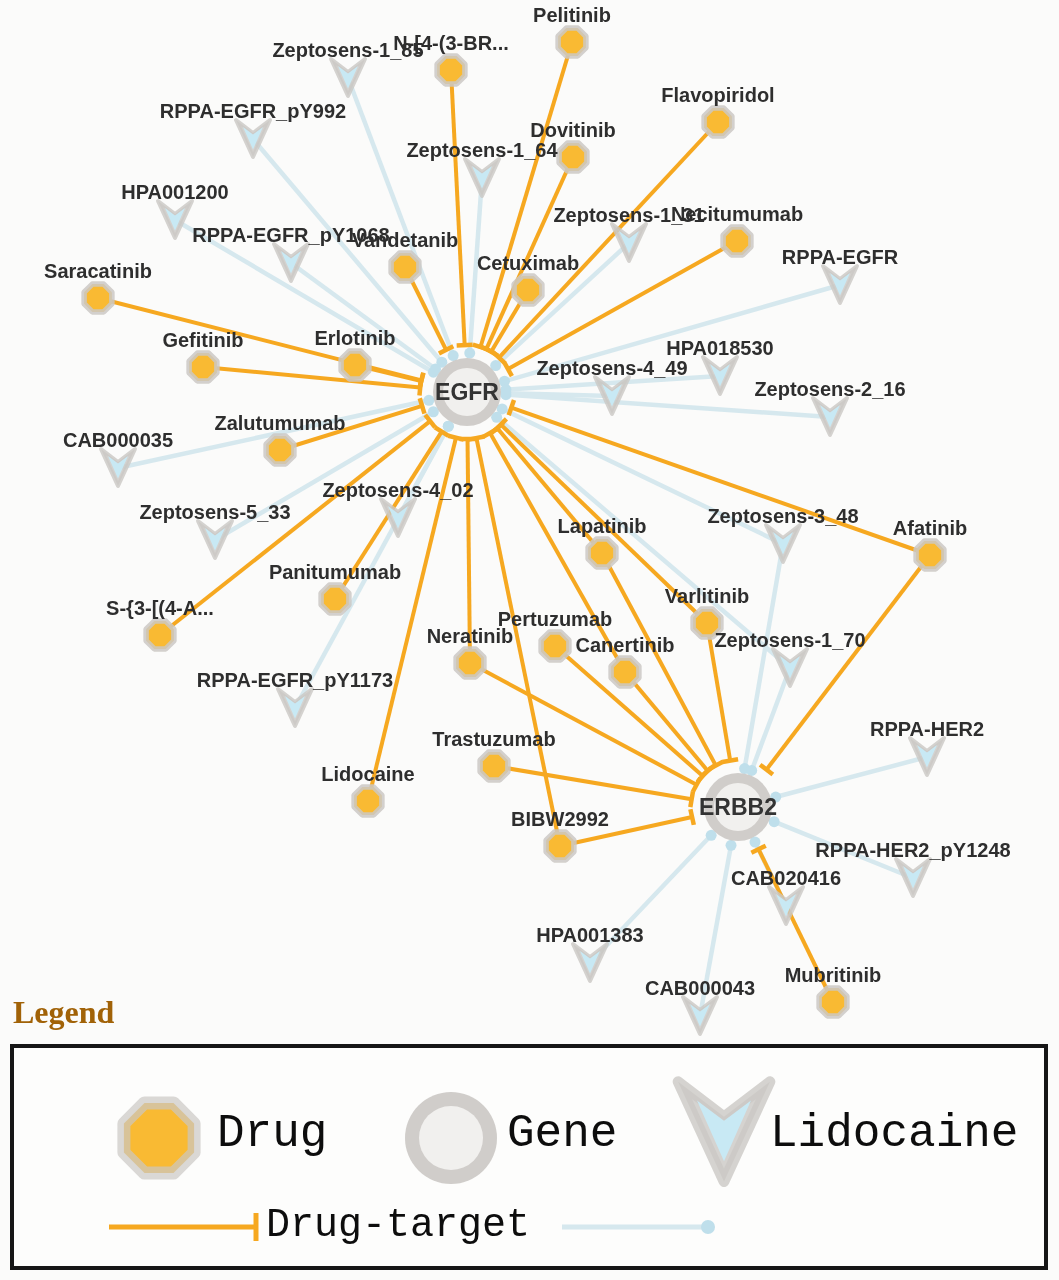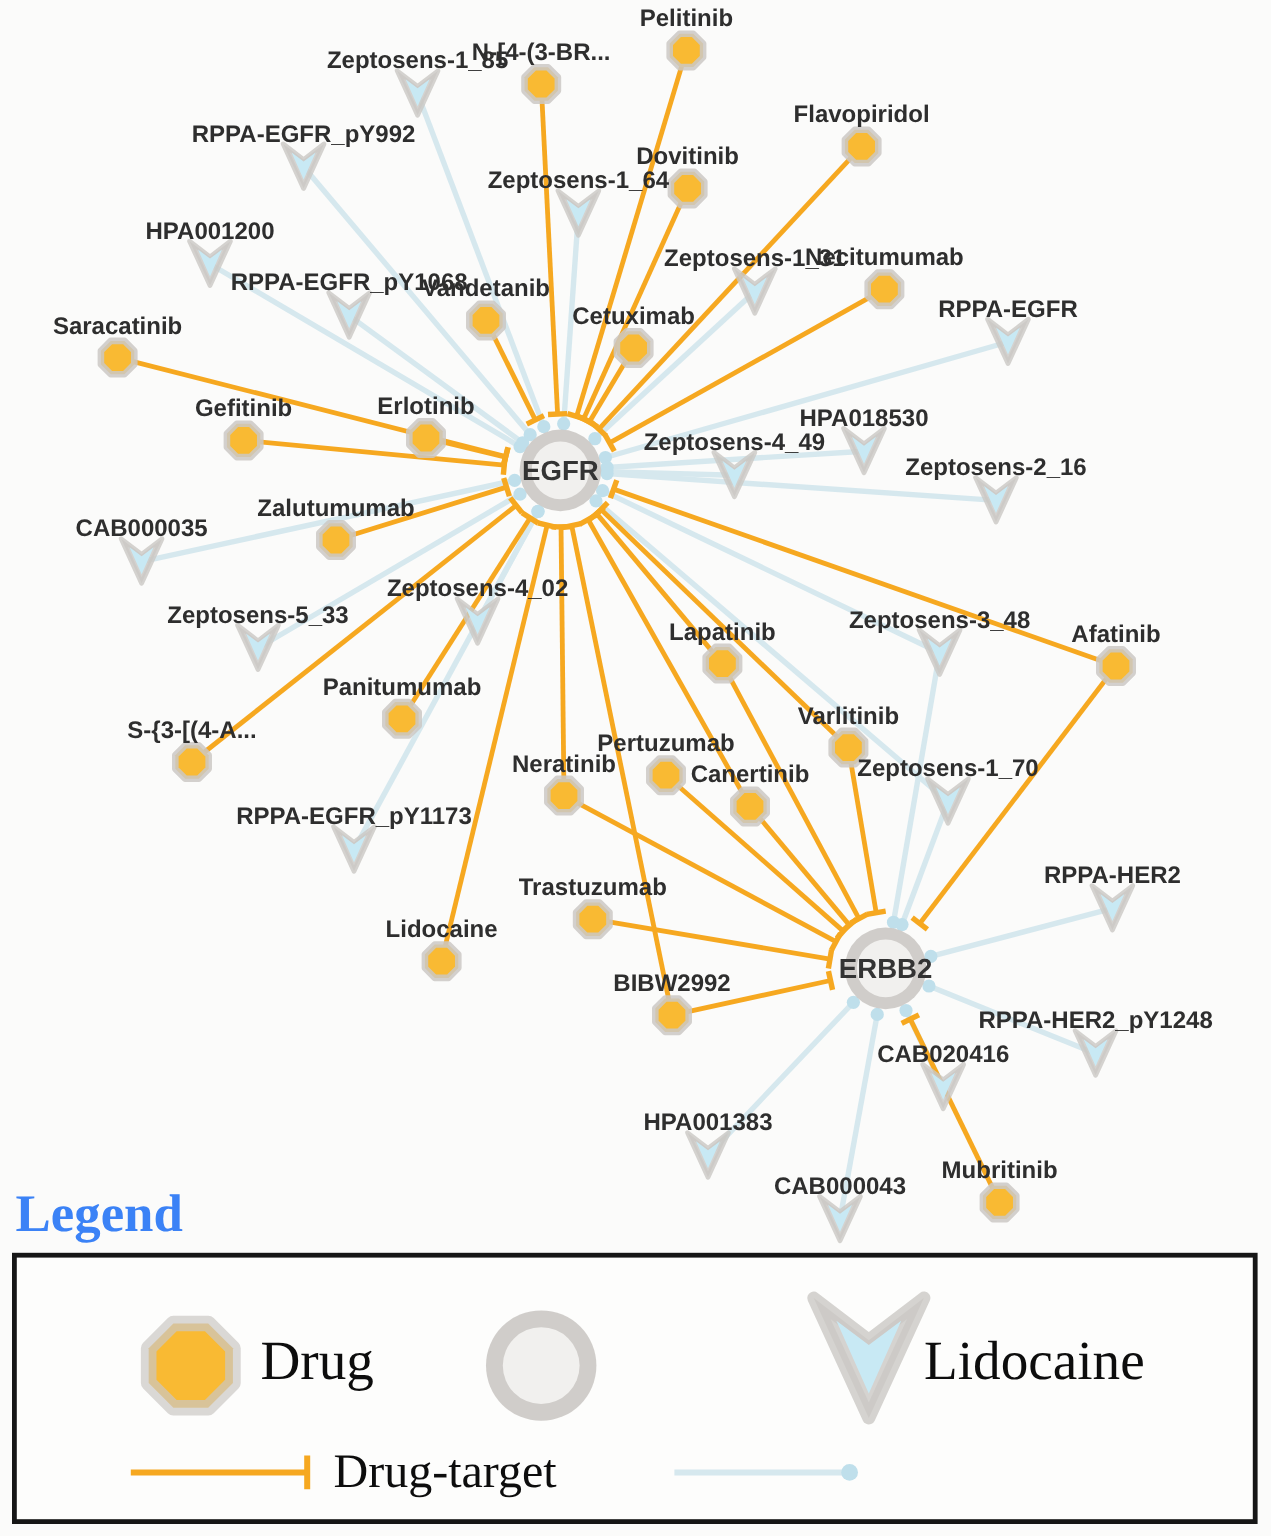--- a/index.html
+++ b/index.html
@@ -20,7 +20,7 @@
   .legend-title{
     position:absolute;left:13px;top:988px;z-index:3;
     font-family:"Liberation Serif",serif;font-weight:700;
-    font-size:44px;line-height:48px;color:#3b82f6;
+    font-size:32px;line-height:48px;color:#a16207;
   }
   .legend-box{
     position:absolute;left:10px;top:1044px;width:1030px;height:218px;

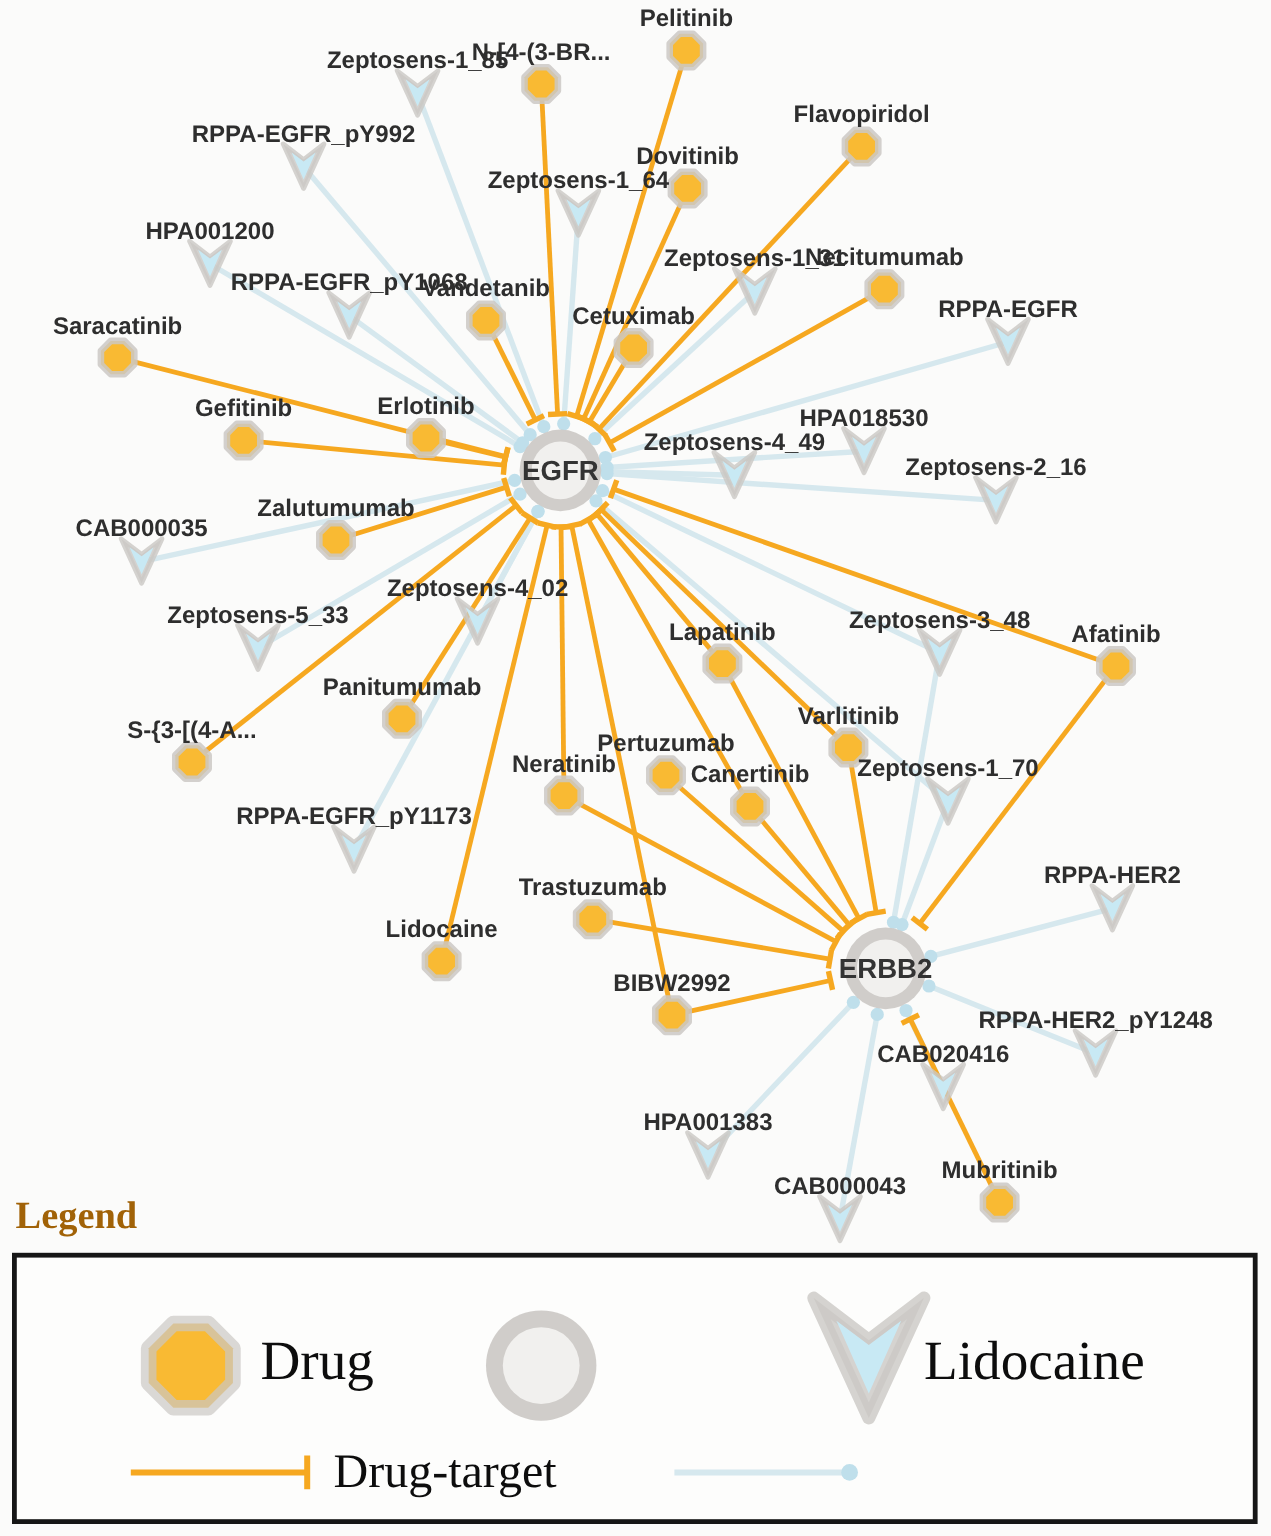--- a/index.html
+++ b/index.html
@@ -27,7 +27,7 @@
     border:4px solid #161616;background:#fdfdfc;z-index:2;
   }
   .legend-box .lbl{
-    position:absolute;font-family:Liberation Serif, serif;
+    position:absolute;font-family:Liberation Mono, monospace;
     color:#0d0d0d;white-space:nowrap;
   }
   .row1-lbl{font-size:46px;line-height:56px;top:58px;}

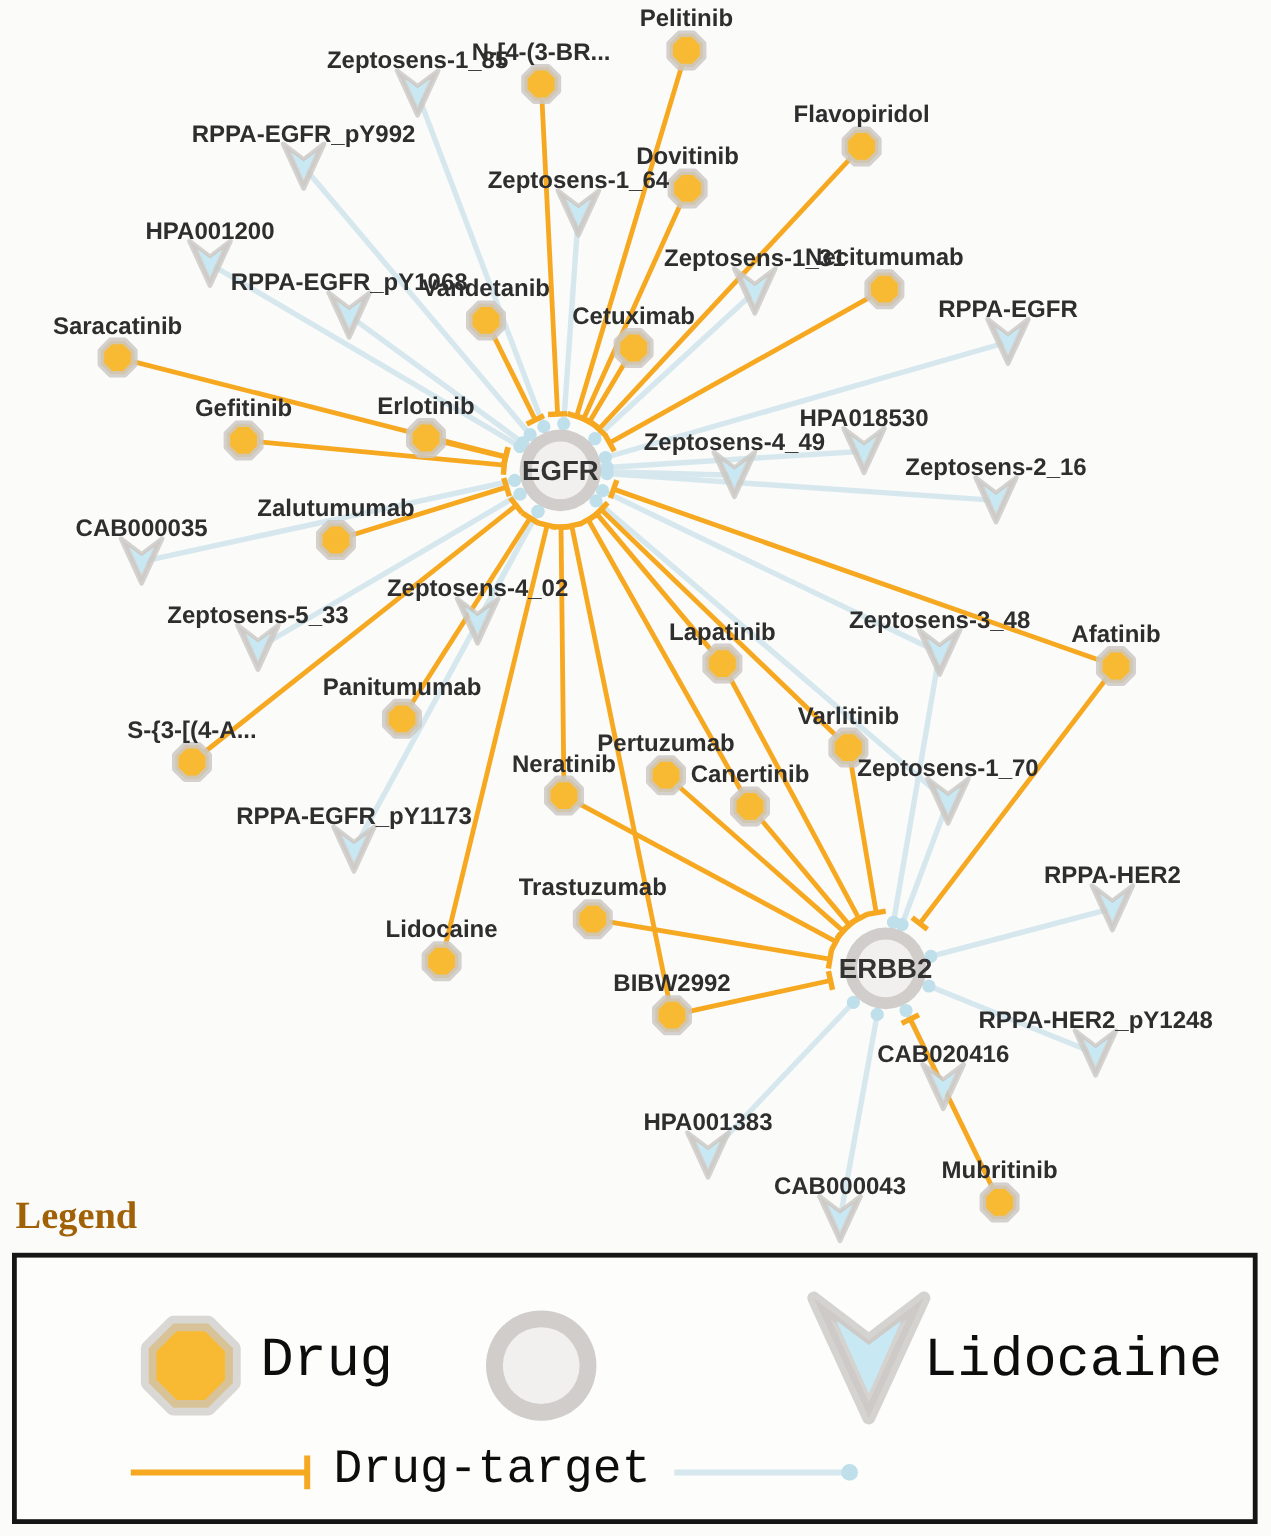--- a/index.html
+++ b/index.html
@@ -406,6 +406,7 @@
         <circle cx="60" cy="62" r="46" fill="#cbc8c4" fill-opacity="0.9"></circle>
         <circle cx="60" cy="62" r="32" fill="#f1f0ee"></circle>
       </svg>
+    <div class="lbl row1-lbl" style="left:493px">Gene</div>
     <svg class="licon" id="legend-antibody-icon" style="left:650px;top:25px" width="120" height="120">
         <g transform="translate(60,60) scale(2.7)">
           <path d="M -17 -19 L 0 -6 L 17 -19 L 0 18 Z" fill="#cbc8c4" fill-opacity="0.8" stroke="#cbc8c4" stroke-opacity="0.8" stroke-width="4" stroke-linejoin="round"></path>

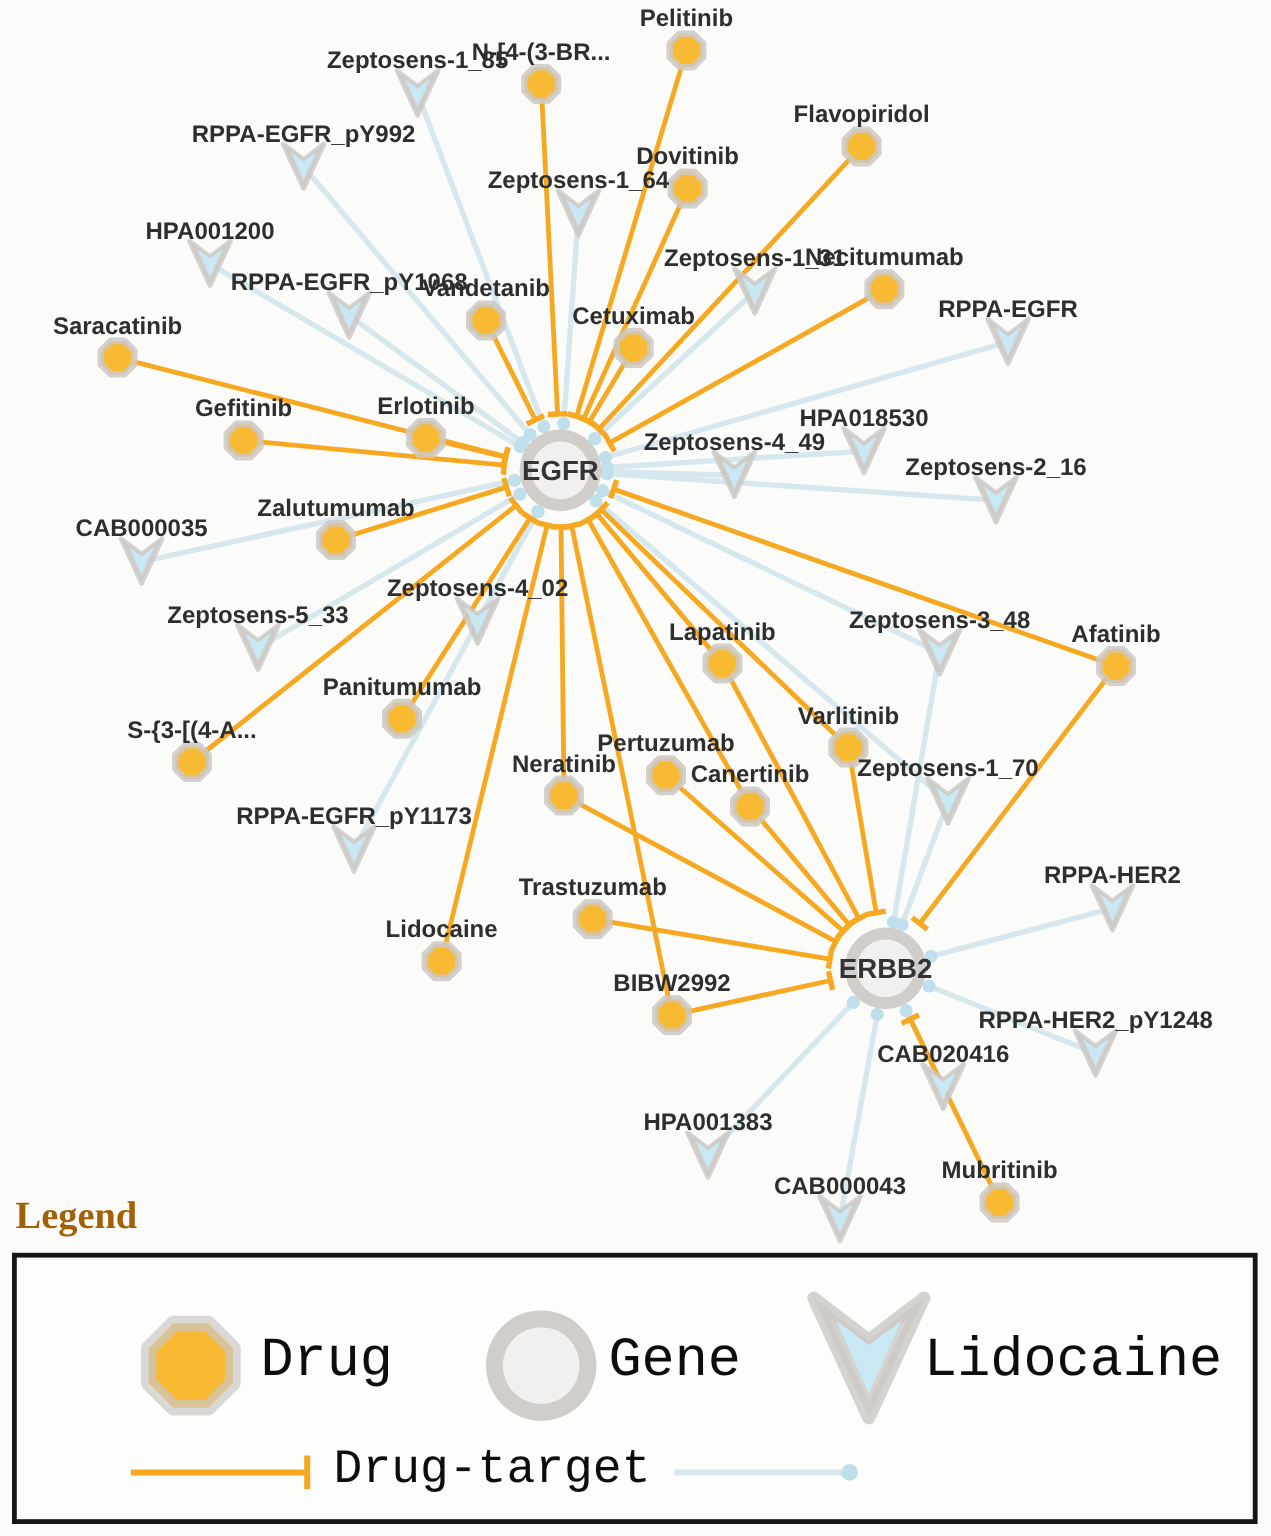--- a/index.html
+++ b/index.html
@@ -419,7 +419,7 @@
         <line x1="5" y1="21" x2="152" y2="21" stroke="#f6a820" stroke-width="5"></line>
         <line x1="152" y1="7" x2="152" y2="35" stroke="#f6a820" stroke-width="5"></line>
       </svg>
-    <div class="lbl row2-lbl" style="left:264px">Drug-target</div>
+    <div class="lbl row2-lbl" style="left:252px">Drug-target</div>
     <svg class="licon" id="legend-antibody-edge" style="left:543px;top:158px" width="175" height="42">
         <line x1="5" y1="21" x2="148" y2="21" stroke="#d6e8ee" stroke-width="5"></line>
         <circle cx="151" cy="21" r="7" fill="#bfdfeb"></circle>

